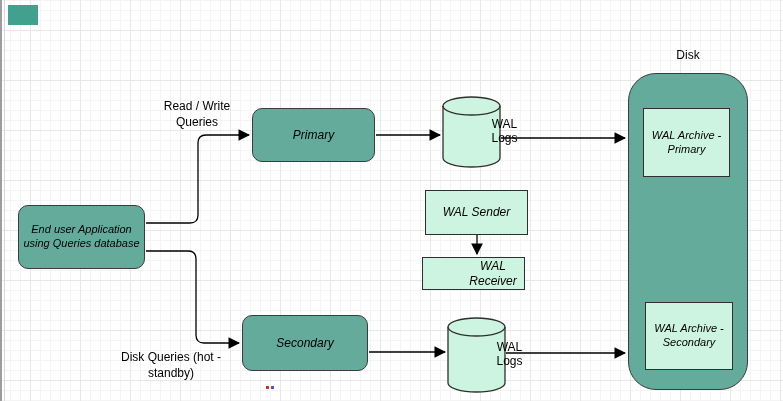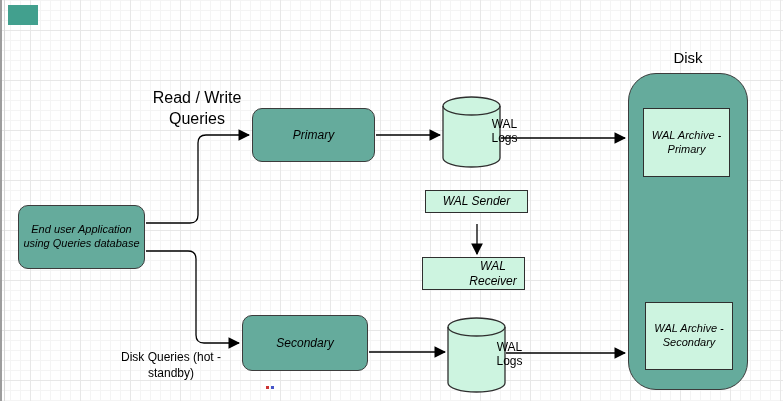--- a/index.html
+++ b/index.html
@@ -72,7 +72,7 @@
   </svg>
 
   <div class="node teal" style="left:628px;top:73px;width:120px;height:317px;border-radius:28px;"></div>
-  <div class="label" style="left:628px;top:48px;width:120px;font-size:15px;">Disk</div>
+  <div class="label" style="left:628px;top:48px;width:120px;font-size:12px;">Disk</div>
 
   <div class="node teal rounded" style="left:18px;top:205px;width:127px;height:64px;font-size:11px;">
     <span>End user Application

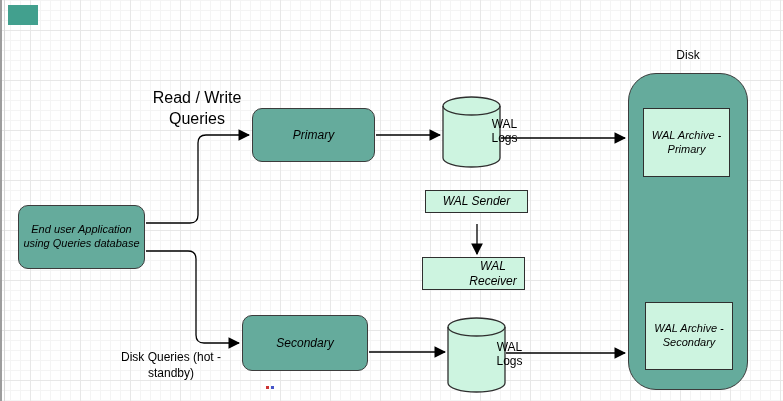--- a/index.html
+++ b/index.html
@@ -110,7 +110,7 @@
   <div class="cyl-label" style="left:448px;top:340px;width:57px;font-size:12px;">WAL
 Logs</div>
 
-  <div class="label" style="left:138px;top:88px;width:118px;font-size:16px;">Read / Write
+  <div class="label" style="left:138px;top:99px;width:118px;font-size:12px;">Read / Write
 Queries</div>
   <div class="label" style="left:95px;top:350px;width:152px;font-size:12px;">Disk Queries (hot -
 standby)</div>

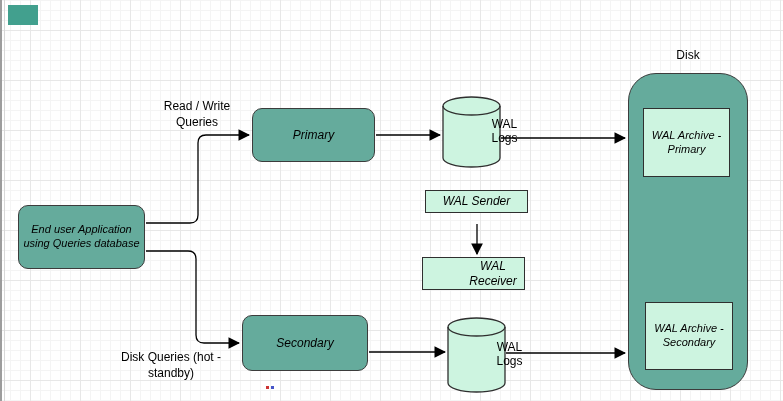--- a/index.html
+++ b/index.html
@@ -87,7 +87,7 @@
     <span>Secondary</span>
   </div>
 
-  <div class="node mint" style="left:425px;top:190px;width:103px;height:23px;font-size:12px;">
+  <div class="node mint" style="left:425px;top:190px;width:103px;height:45px;font-size:12px;">
     <span>WAL Sender</span>
   </div>
 

